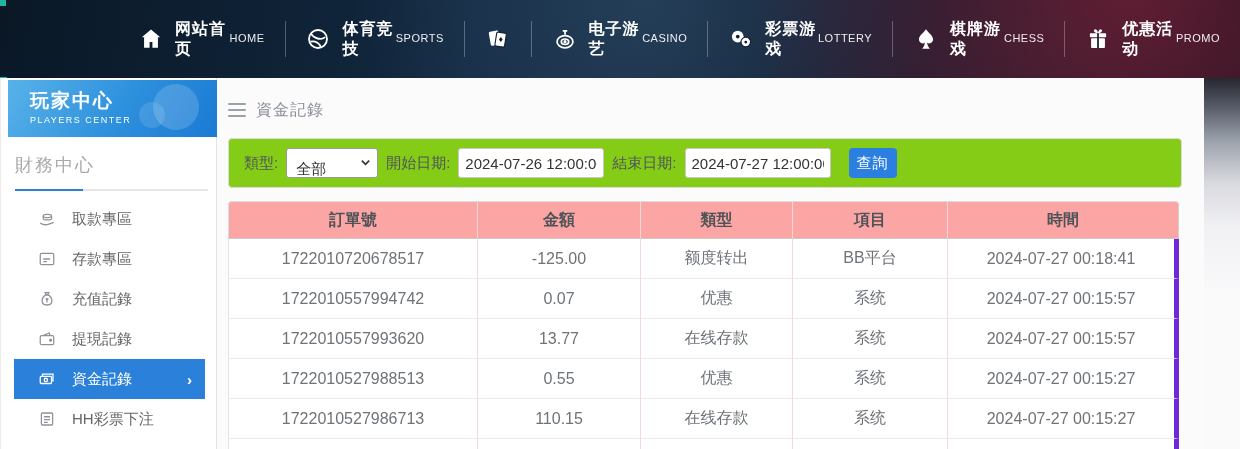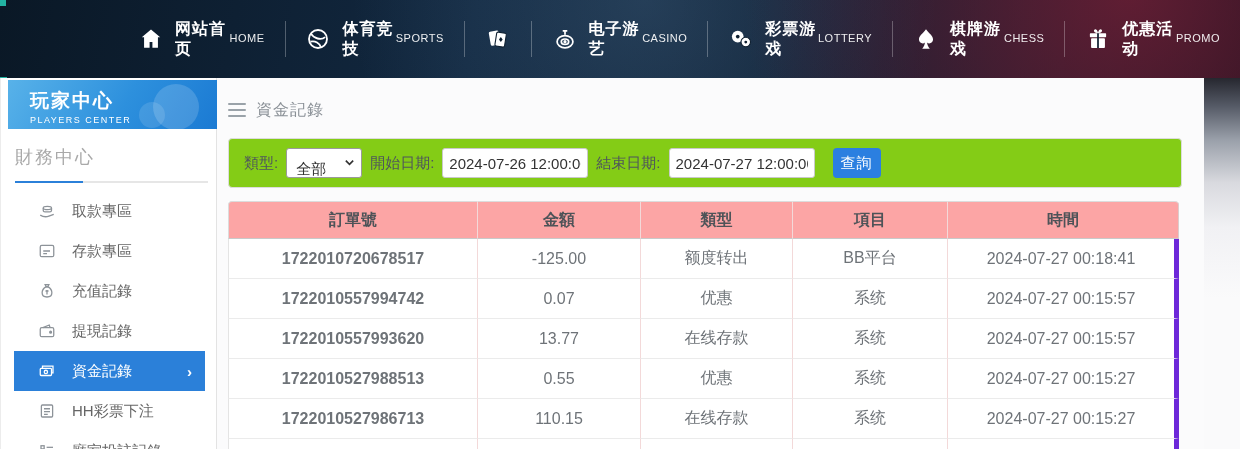--- a/index.html
+++ b/index.html
@@ -46,7 +46,7 @@
     border-left:1px solid #ececec; position:relative; flex:0 0 auto;
   }
   .sb-header {
-    margin:2px 0 0 7px; height:49px; width:209px;
+    margin:2px 0 0 7px; height:57px; width:209px;
     background:linear-gradient(120deg,#58b2e9 0%,#2d90dd 55%,#1b7ad3 100%);
     color:#fff; padding:8px 0 4px 22px; position:relative; overflow:hidden;
   }

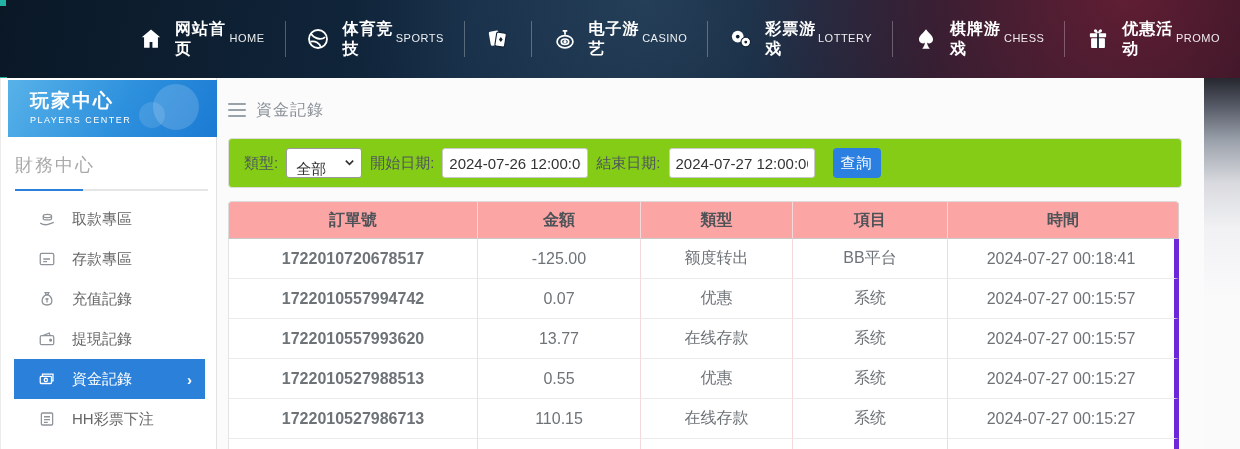--- a/index.html
+++ b/index.html
@@ -84,7 +84,7 @@
   .select-wrap { position:relative; }
   .type-select {
     -webkit-appearance:none; appearance:none;
-    width:76px; height:30px; border:1px solid #9a9a9a; border-radius:3px;
+    width:92px; height:30px; border:1px solid #9a9a9a; border-radius:3px;
     background:#fff; font-size:15px; color:#333; padding:11px 22px 0 9px;
     font-family:inherit;
   }

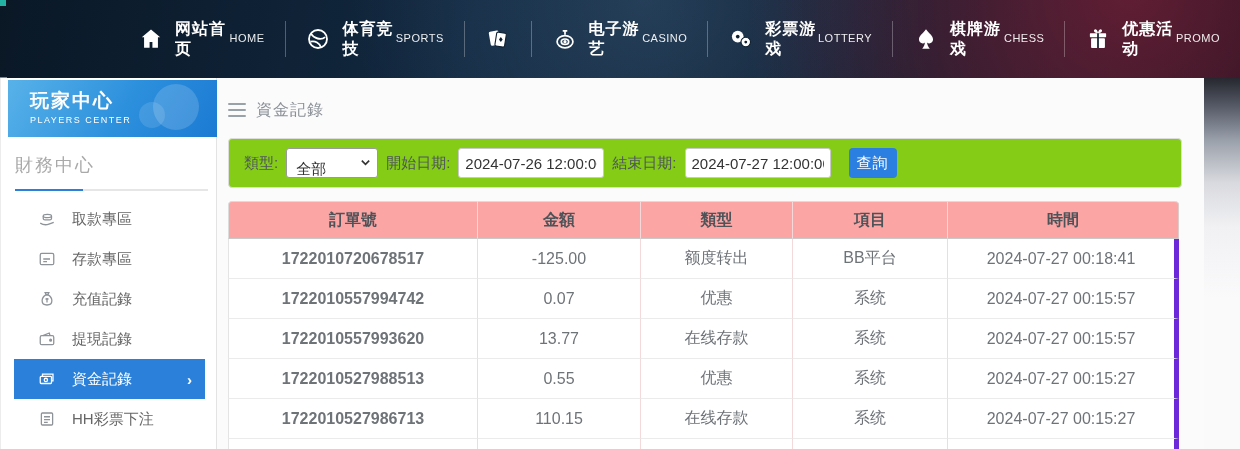--- a/index.html
+++ b/index.html
@@ -116,7 +116,7 @@
   .funds-table td {
     color:#6e7378; height:40px; border-bottom:1px solid #ebebeb;
   }
-  .funds-table td:first-child { border-left:1px solid #e4e4e4;font-weight:bold; }
+  .funds-table td:first-child { border-left:1px solid #e4e4e4; }
   .funds-table td:last-child { border-right:5px solid #6d28d9; }
   .col-order { width:250px; } .col-amount { width:163px; } .col-type { width:152px; }
   .col-item { width:155px; } .col-time { width:231px; }

